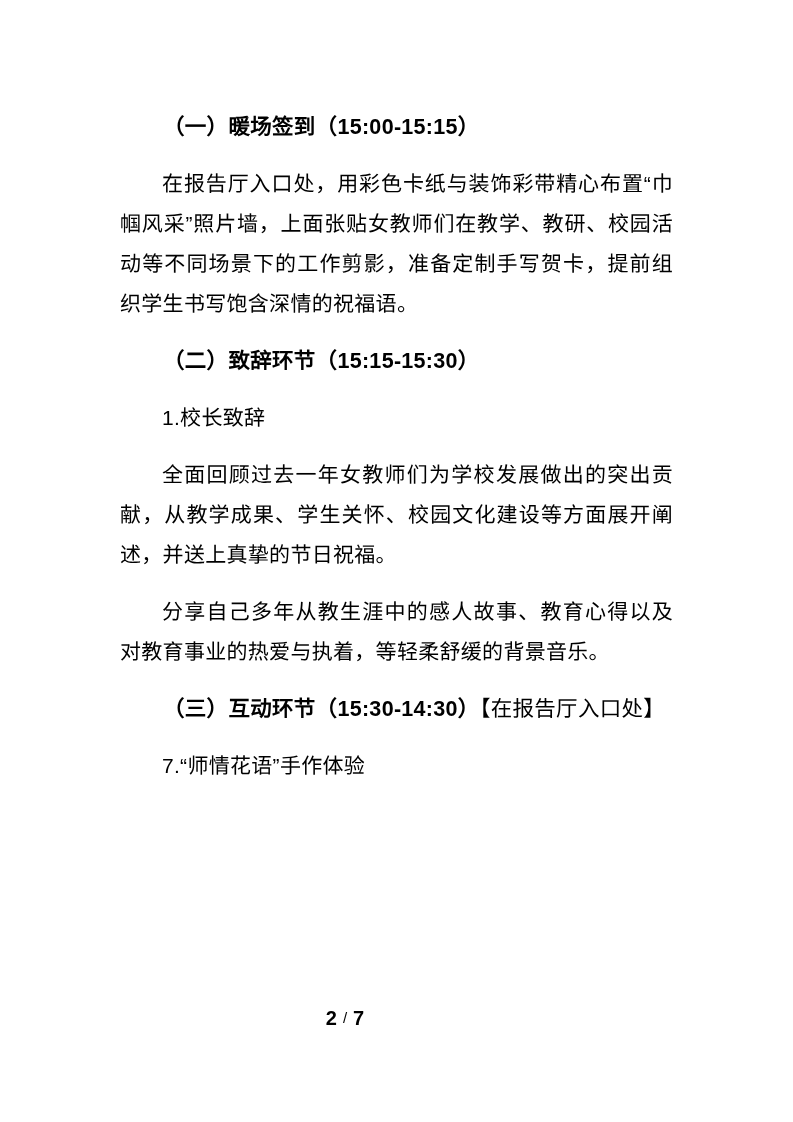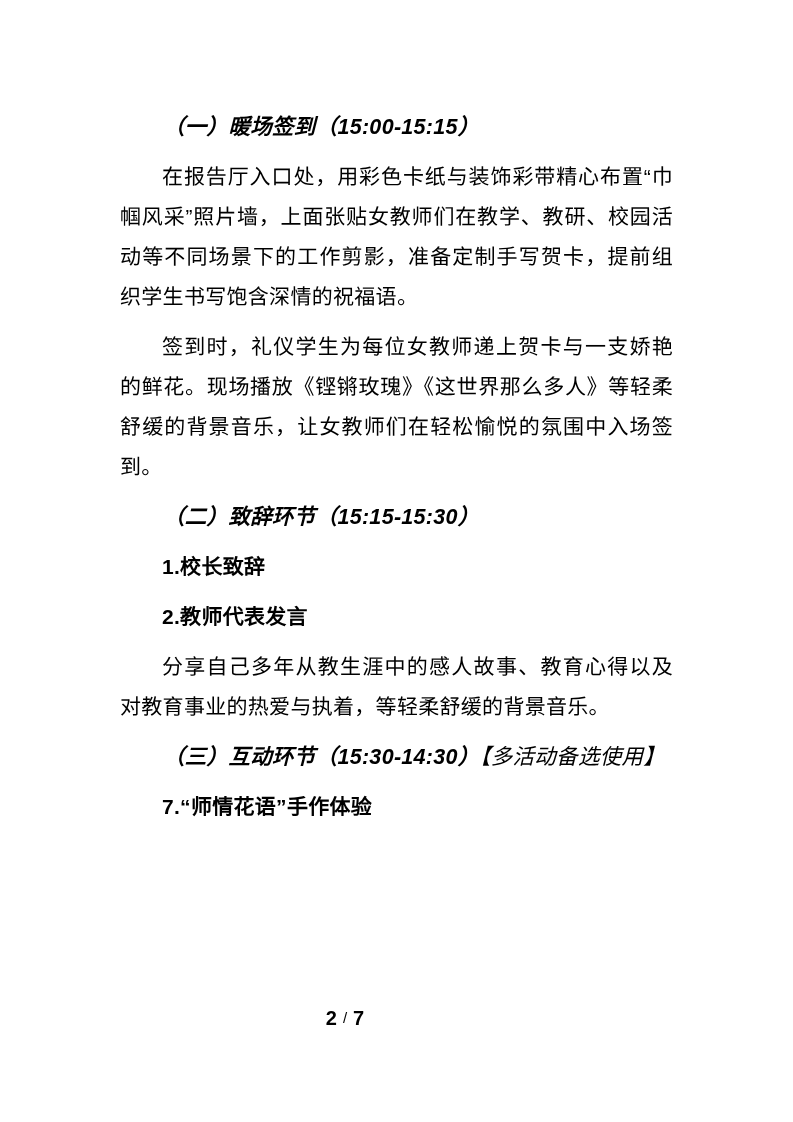--- a/index.html
+++ b/index.html
@@ -40,7 +40,6 @@
   .h2 {
     font-weight: 700;
     font-size: 21.5px;
-    font-style: italic;
   }
   .h3 {
     font-weight: 700;

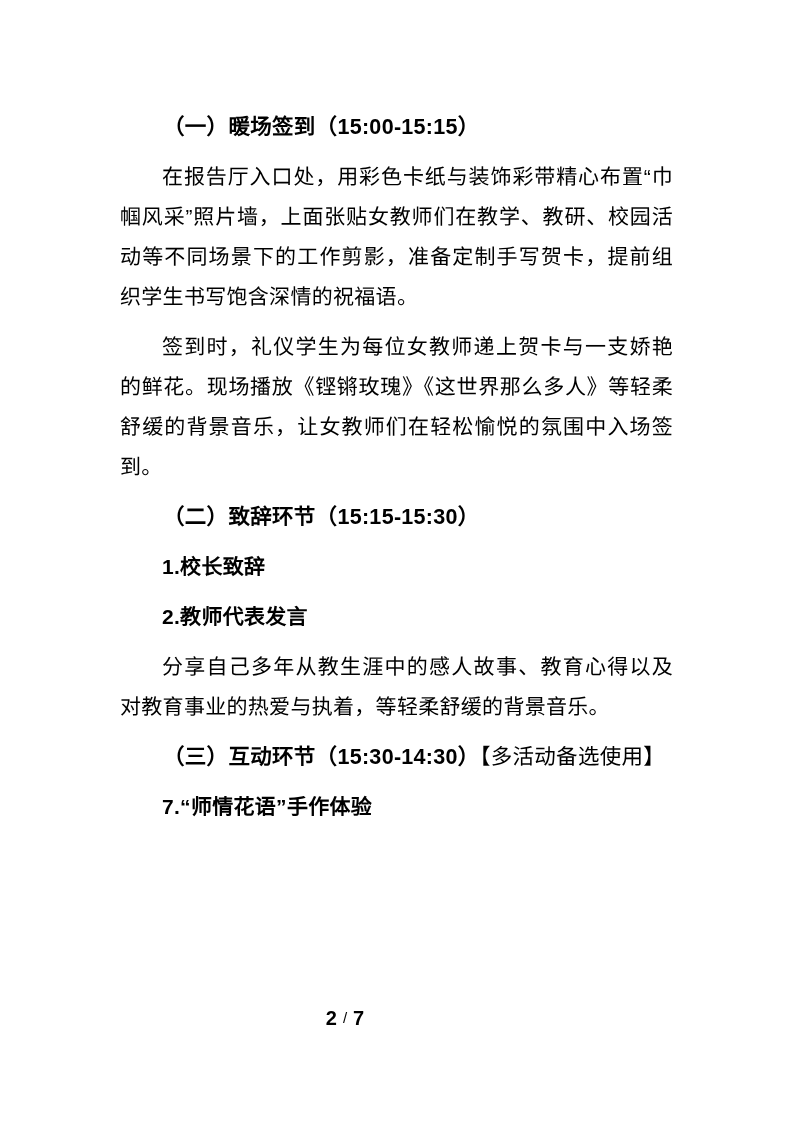--- a/index.html
+++ b/index.html
@@ -35,7 +35,7 @@
     letter-spacing: 0.3px;
   }
   .content > * + * {
-    margin-top: 10px;
+    margin-top: 17px;
   }
   .h2 {
     font-weight: 700;

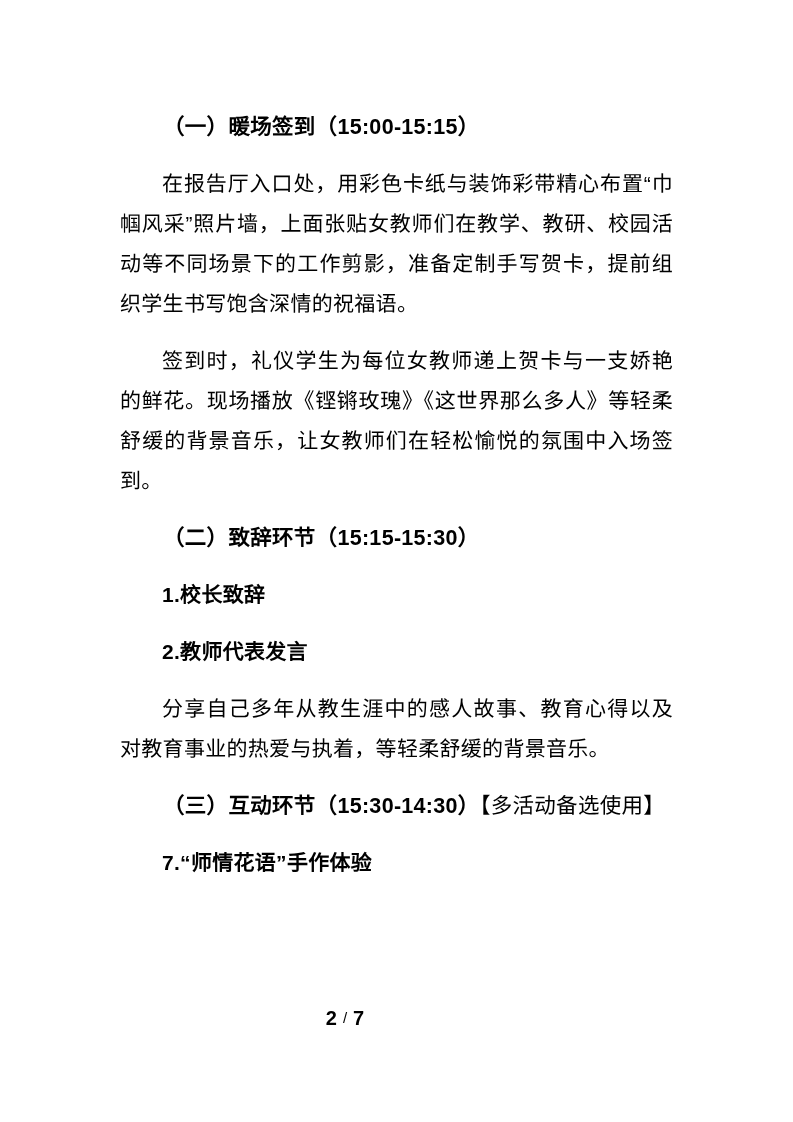--- a/index.html
+++ b/index.html
@@ -80,7 +80,6 @@
 
     <p class="para">在报告厅入口处，用彩色卡纸与装饰彩带精心布置“巾帼风采”照片墙，上面张贴女教师们在教学、教研、校园活动等不同场景下的工作剪影，准备定制手写贺卡，提前组织学生书写饱含深情的祝福语。</p>
 
-    <p class="para">签到时，礼仪学生为每位女教师递上贺卡与一支娇艳的鲜花。现场播放《铿锵玫瑰》《这世界那么多人》等轻柔舒缓的背景音乐，让女教师们在轻松愉悦的氛围中入场签到。</p>
 
     <div class="h2">（二）致辞环节（15:15-15:30）</div>
 

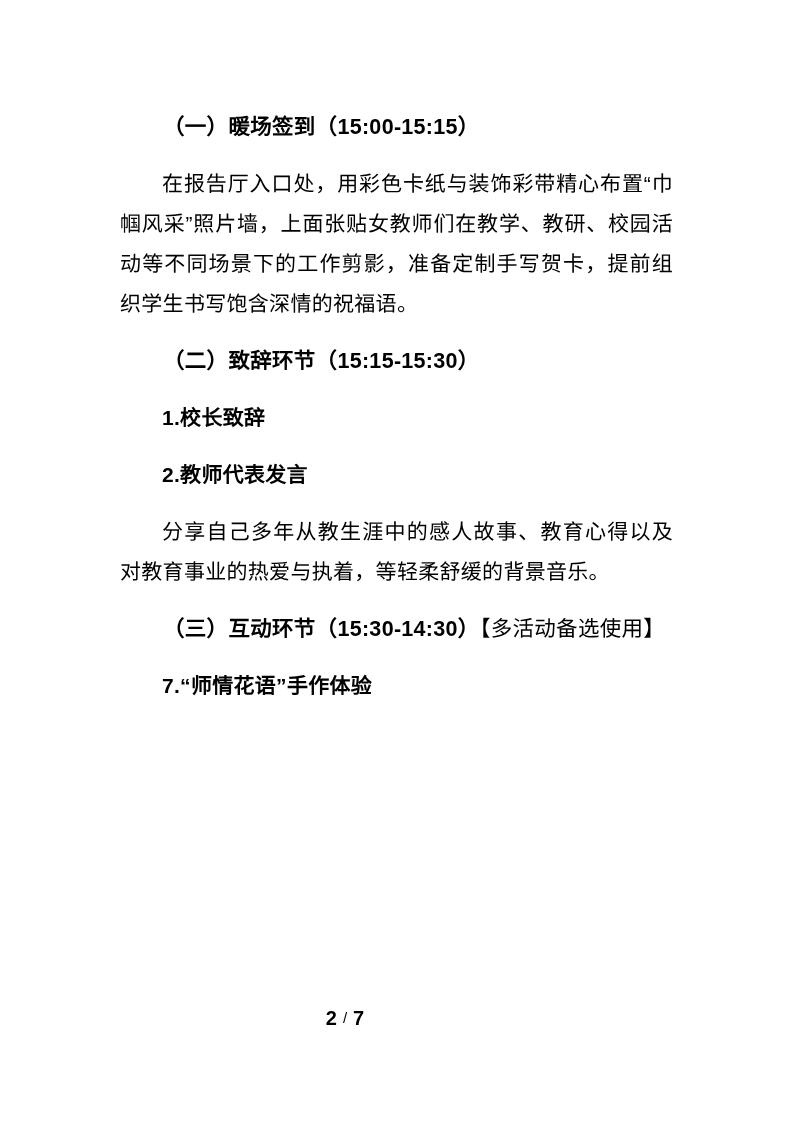--- a/index.html
+++ b/index.html
@@ -42,7 +42,7 @@
     font-size: 21.5px;
   }
   .h3 {
-    font-weight: 700;
+    font-weight: 400;
   }
   .para {
     font-weight: 400;

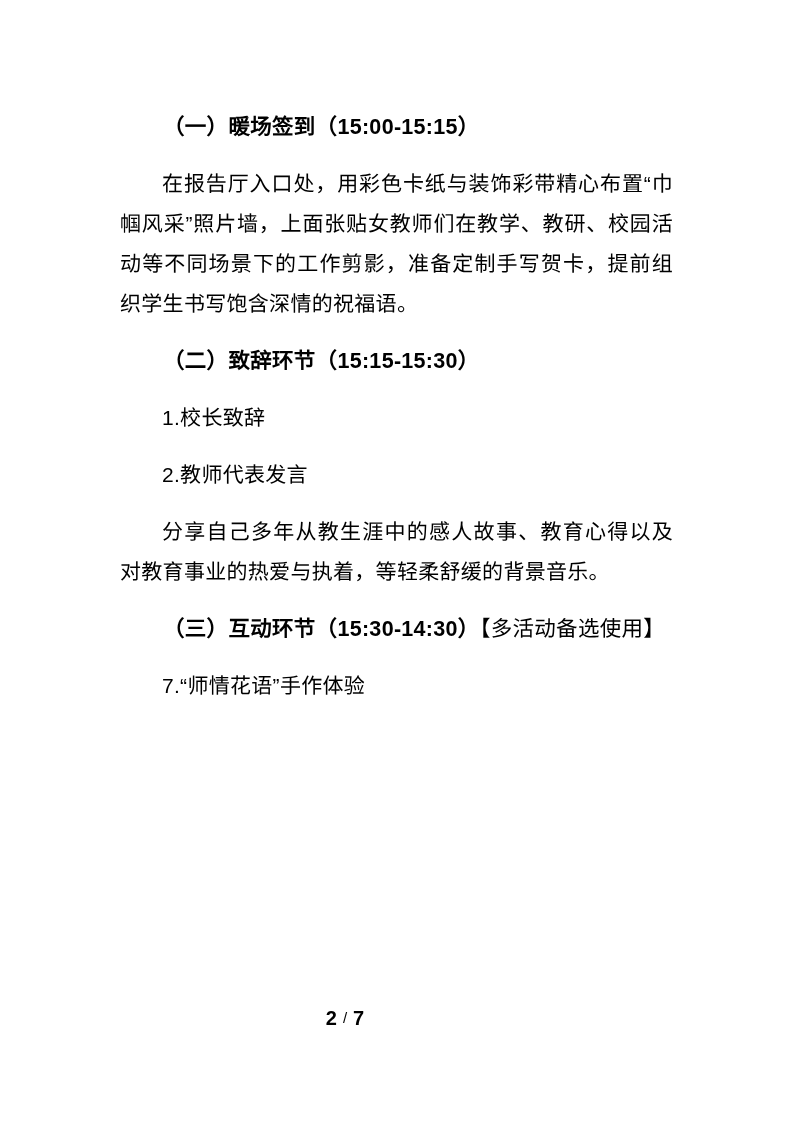--- a/index.html
+++ b/index.html
@@ -85,6 +85,7 @@
 
     <div class="h3">1.校长致辞</div>
 
+    <p class="para">全面回顾过去一年女教师们为学校发展做出的突出贡献，从教学成果、学生关怀、校园文化建设等方面展开阐述，并送上真挚的节日祝福。</p>
 
     <div class="h3">2.教师代表发言</div>
 

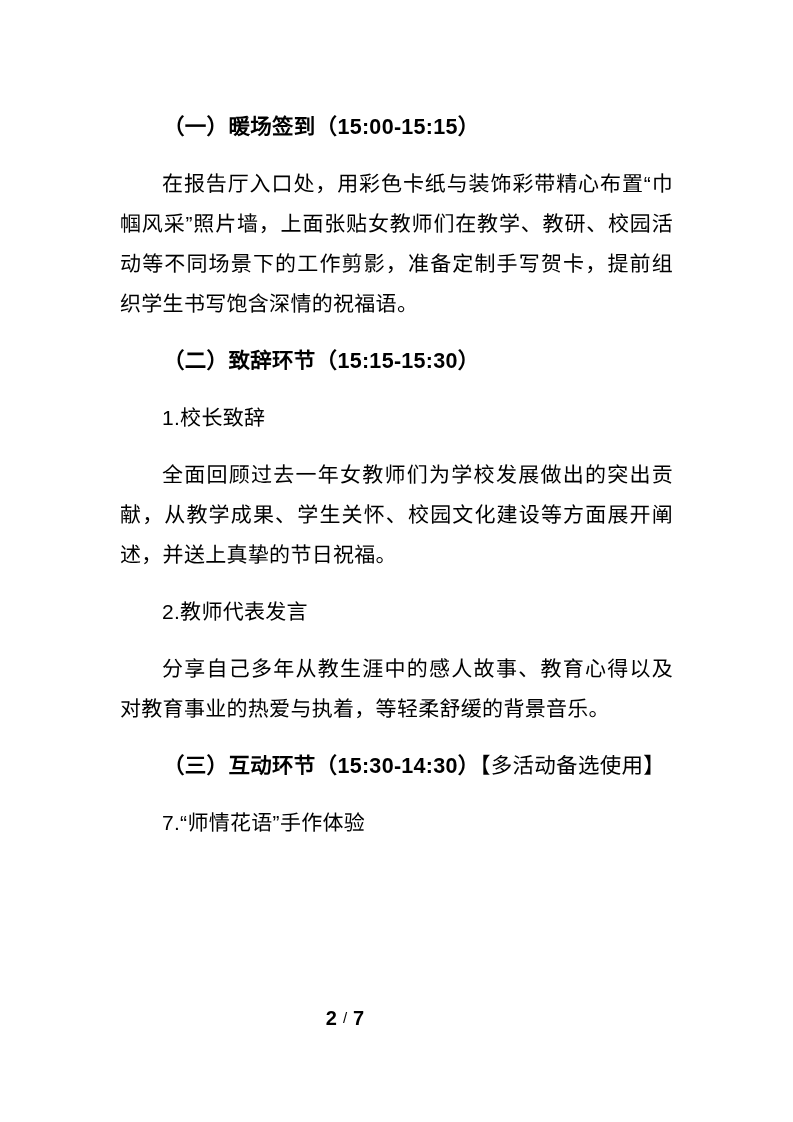--- a/index.html
+++ b/index.html
@@ -87,7 +87,6 @@
 
     <p class="para">全面回顾过去一年女教师们为学校发展做出的突出贡献，从教学成果、学生关怀、校园文化建设等方面展开阐述，并送上真挚的节日祝福。</p>
 
-    <div class="h3">2.教师代表发言</div>
 
     <p class="para">分享自己多年从教生涯中的感人故事、教育心得以及对教育事业的热爱与执着，等轻柔舒缓的背景音乐。</p>
 

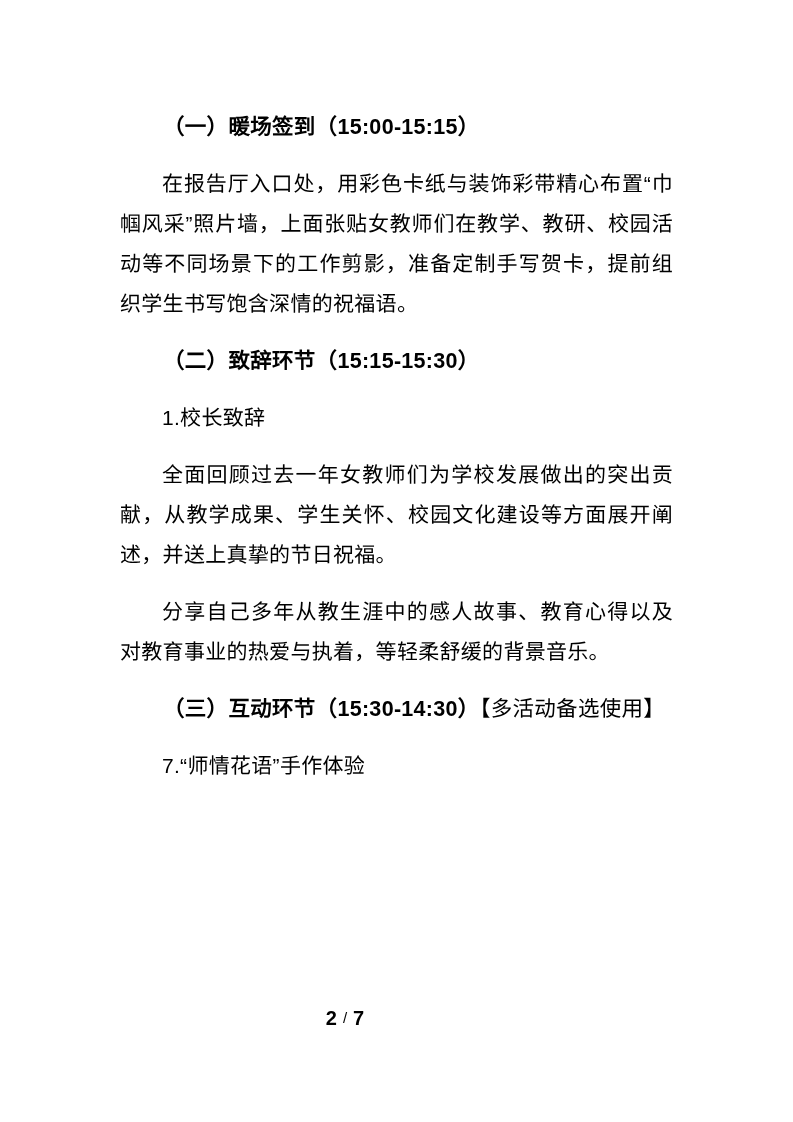--- a/index.html
+++ b/index.html
@@ -91,7 +91,7 @@
     <p class="para">分享自己多年从教生涯中的感人故事、教育心得以及对教育事业的热爱与执着，等轻柔舒缓的背景音乐。</p>
 
     <div class="h2 h2-mixed">
-      <span class="bold-part">（三）互动环节（15:30-14:30）</span><span class="normal-part">【多活动备选使用】</span>
+      <span class="bold-part">（三）互动环节（15:30-14:30）</span><span class="normal-part">【在报告厅入口处】</span>
     </div>
 
     <div class="h3">7.“师情花语”手作体验</div>

